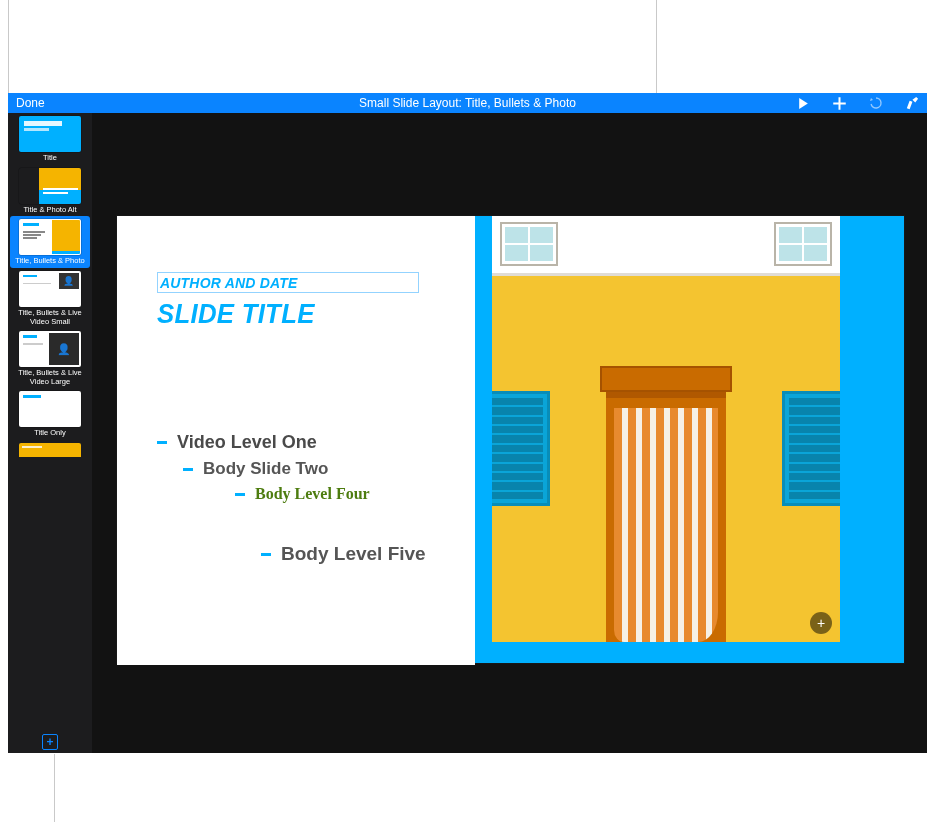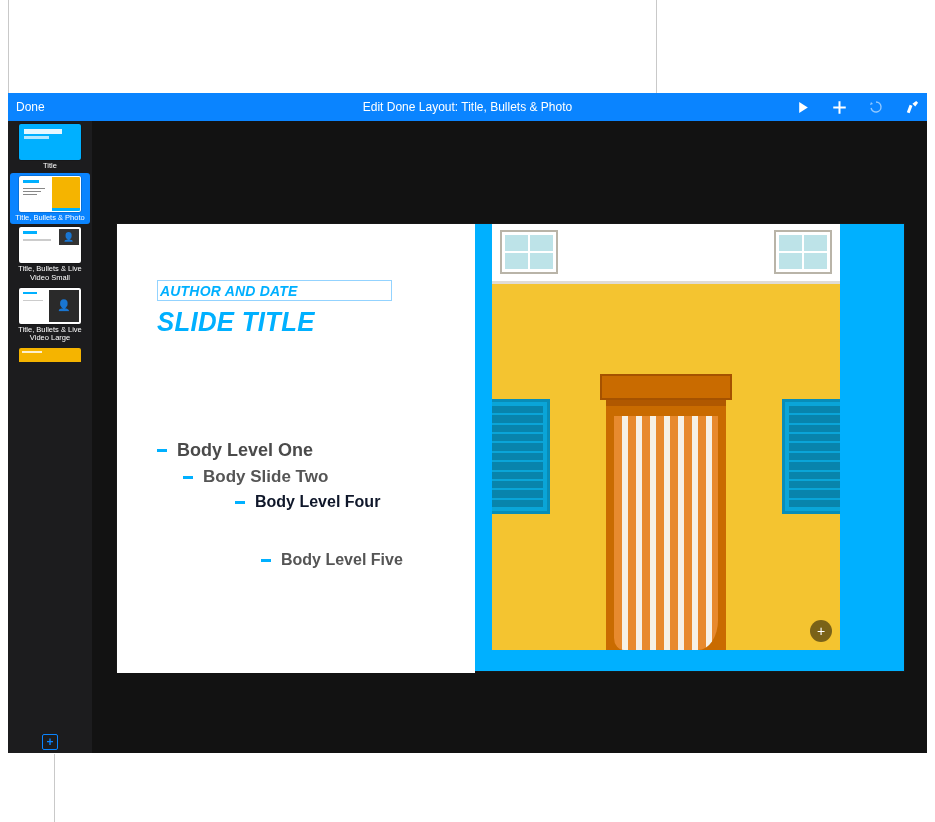--- a/index.html
+++ b/index.html
@@ -11,7 +11,7 @@
   .callout.c3 { left: 54px; top: 754px; height: 68px; }
   .app { position: absolute; left: 8px; top: 93px; width: 919px; height: 660px; background: #121212; display: flex; flex-direction: column; }
   
-  .toolbar { height: 28px; background: #0a84ff; display: flex; align-items: center; justify-content: space-between; color: #fff; font-size: 12px; padding: 8px 8px; }
+  .toolbar { height: 20px; background: #0a84ff; display: flex; align-items: center; justify-content: space-between; color: #fff; font-size: 12px; padding: 8px 8px; }
   .toolbar .center { position: absolute; left: 50%; transform: translateX(-50%); white-space: nowrap; }
   .toolbar .right { display: flex; align-items: center; gap: 20px; }
   .done { cursor: pointer; }

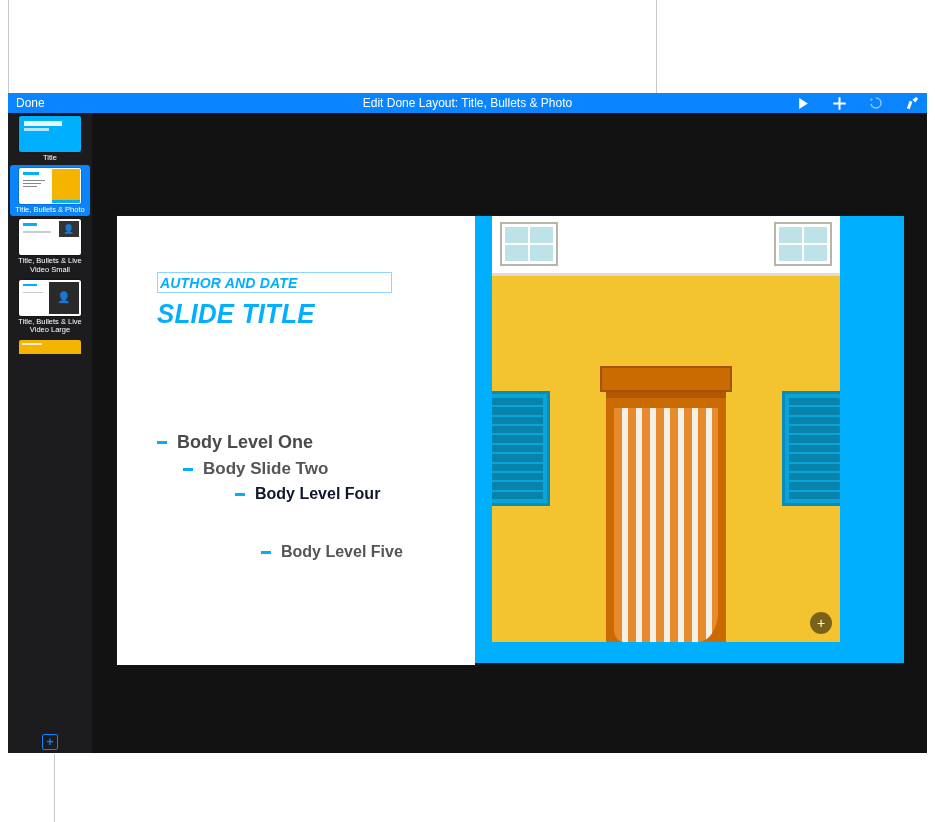--- a/index.html
+++ b/index.html
@@ -108,7 +108,7 @@
     <div class="toolbar">
       <div class="done">Done</div>
       <div class="center">
-        <span>Edit Done Layout: </span><span>Title, Bullets &amp; Photo</span>
+        <span>Small Slide Layout: </span><span>Title, Bullets &amp; Photo</span>
       </div>
       <div class="right">
         <div class="icon-btn">

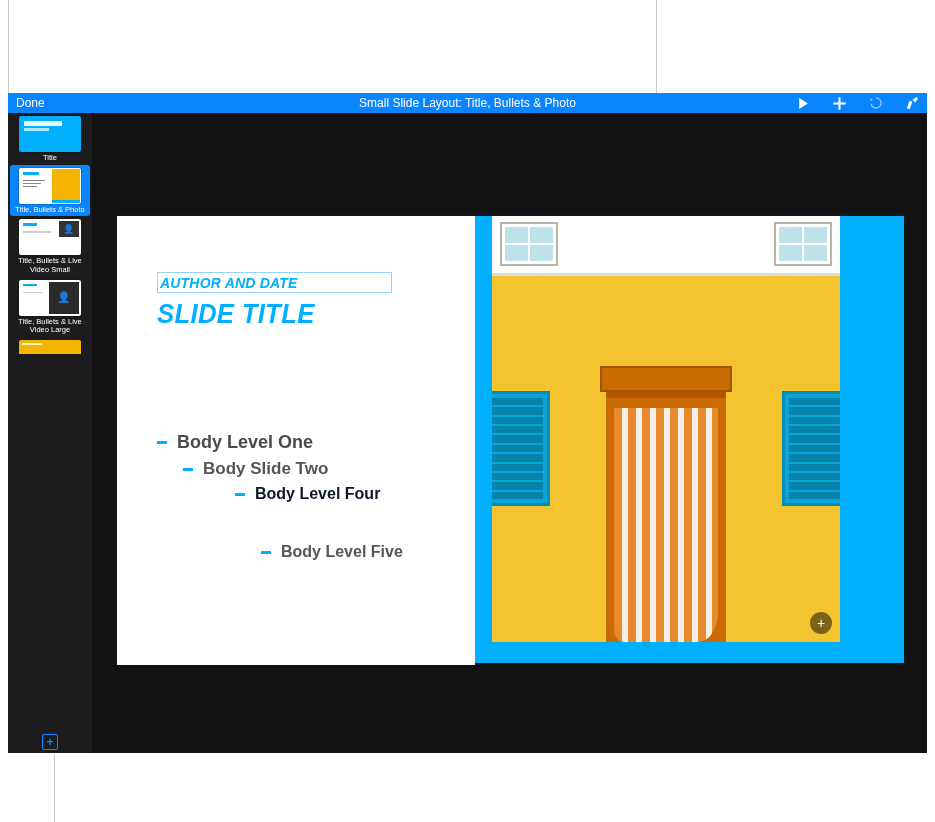--- a/index.html
+++ b/index.html
@@ -145,6 +145,16 @@
               </div>
             <div class="thumb-label">Title</div>
           </div>
+          <div class="thumb-item">
+            <div class="thumb t-titlephotoalt">
+                <div class="right"></div>
+                <div class="rtxt">
+                  <div class="l"></div>
+                  <div class="l" style="width:70%"></div>
+                </div>
+              </div>
+            <div class="thumb-label">Title &amp; Photo Alt</div>
+          </div>
           <div class="thumb-item selected">
             <div class="thumb t-tbp">
               <div class="l">

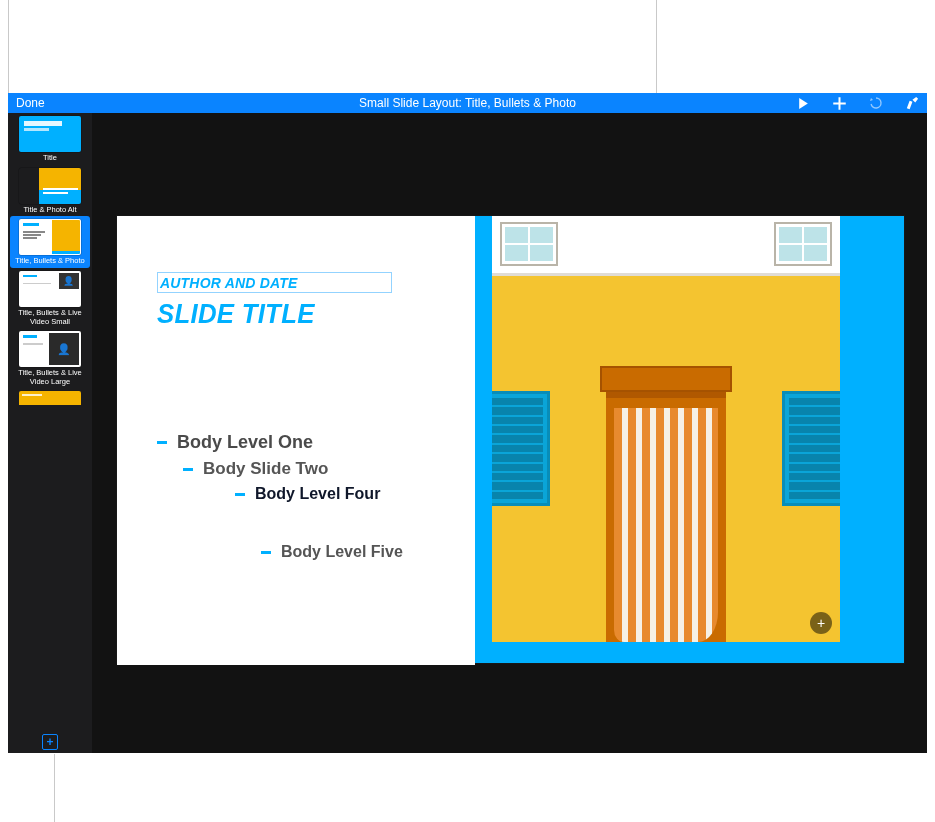--- a/index.html
+++ b/index.html
@@ -71,7 +71,7 @@
   .canvas { flex: 1; background: #121212; position: relative; }
   .slide-outer { position: absolute; left: 24px; top: 102px; width: 789px; height: 449px; background: #00b0ff; border: 1px solid #171717; }
   .slide-inner { position: absolute; left: 0; top: 0; width: 358px; height: 449px; background: #fff; }
-  .meta-box { position: absolute; left: 40px; top: 56px; width: 235px; height: 21px; border: 1px solid #93d3ff; }
+  .meta-box { position: absolute; left: 40px; top: 56px; width: 262px; height: 21px; border: 1px solid #93d3ff; }
   .meta-text { color: #00b0ff; font-weight: 800; font-size: 14px; letter-spacing: 0.2px; padding: 2px 2px 0 2px; font-style: italic; }
   .title-text { position: absolute; left: 40px; top: 82px; color: #00b0ff; font-weight: 800; font-size: 28px; letter-spacing: 0.3px; font-style: italic; transform: scaleX(0.92); transform-origin: left; }
   .body-list { position: absolute; left: 40px; top: 216px; font-size: 17px; color: #555; }

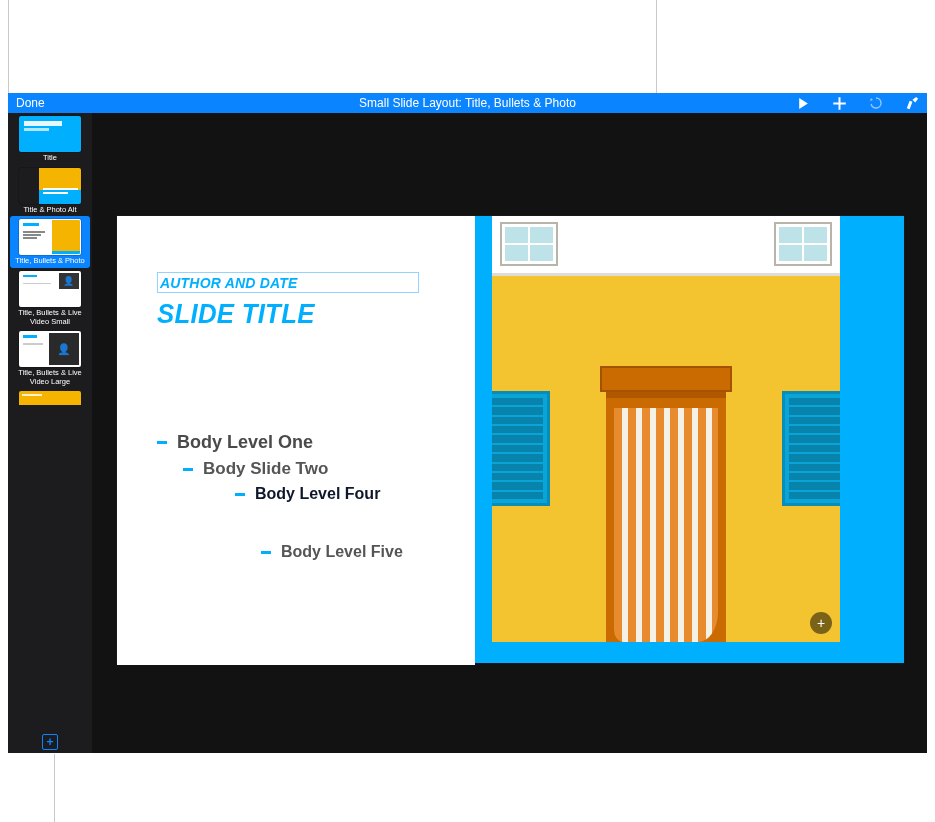--- a/index.html
+++ b/index.html
@@ -183,6 +183,12 @@
               </div>
             <div class="thumb-label">Title, Bullets &amp; Live Video Large</div>
           </div>
+          <div class="thumb-item">
+            <div class="thumb t-titleonly">
+                <div class="to1"></div>
+              </div>
+            <div class="thumb-label">Title Only</div>
+          </div>
           <div class="t-gold">
               <div class="g1"></div>
             </div>

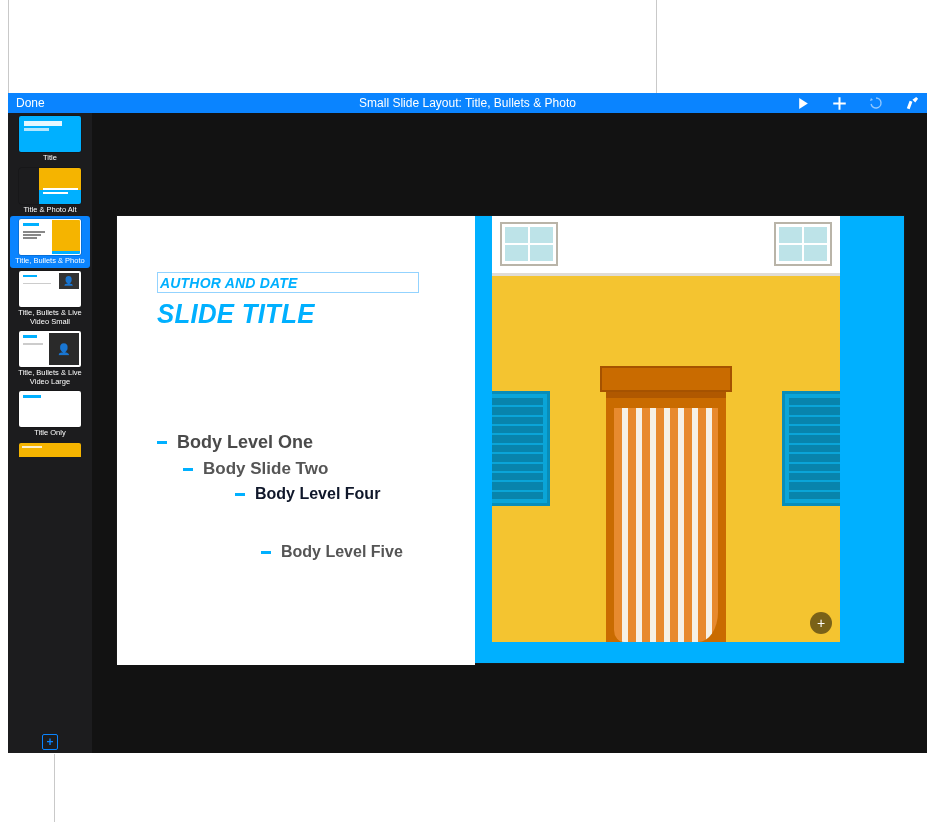--- a/index.html
+++ b/index.html
@@ -206,7 +206,7 @@
             <div class="body-list">
               <div class="row lvl1">
                   <span class="bullet"></span>
-                  <span>Body Level One</span>
+                  <span>Video Level One</span>
                 </div>
               <div class="row lvl2">
                   <span class="bullet"></span>

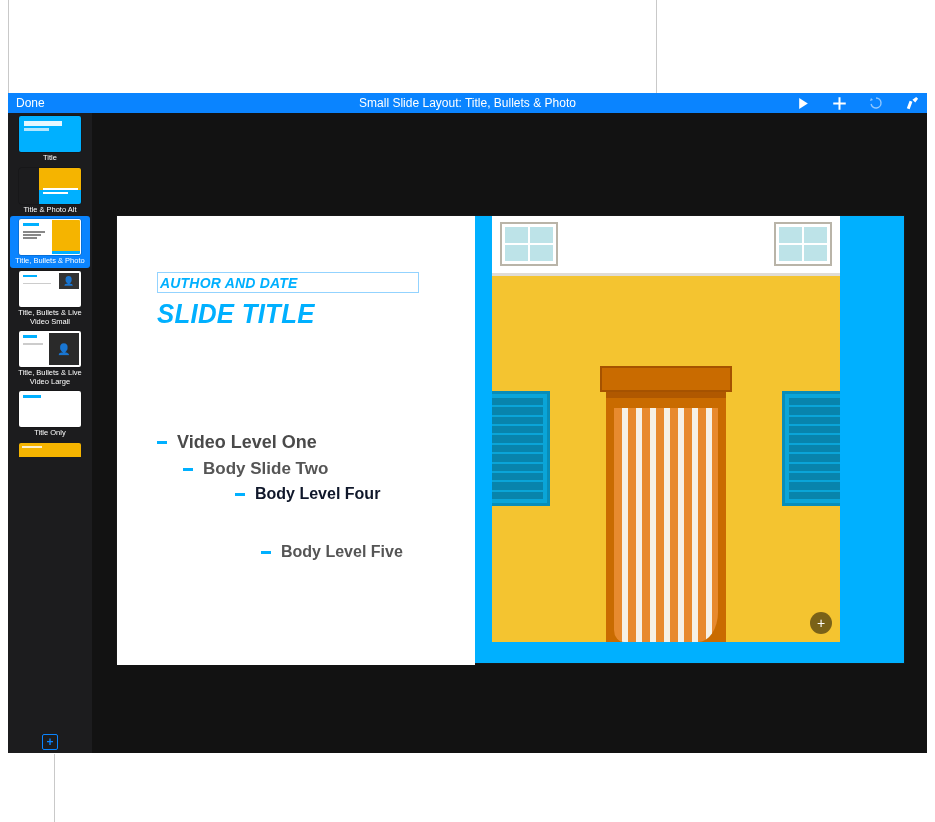--- a/index.html
+++ b/index.html
@@ -80,7 +80,7 @@
   .lvl1 { font-size: 18px; color: #4a4a4a; font-weight: 600; margin-left: 0; }
   .lvl2 { margin-left: 26px; font-size: 17px; color: #555; font-weight: 600; }
   .lvl3 { margin-left: 52px; font-size: 16.5px; color: #555; font-weight: 600; }
-  .lvl4 { margin-left: 78px; font-size: 16px; color: #0f172a; font-weight: 600; }
+  .lvl4 { margin-left: 78px; font-size: 16px; color: #4d7c0f; font-weight: 600; font-family: Liberation Serif, serif; }
   .lvl5 { margin-left: 104px; font-size: 16px; color: #555; font-weight: 600; margin-top: 40px; }
   
   .photo { position: absolute; left: 375px; top: 0; width: 348px; height: 426px; background: #f4c430; overflow: hidden; }

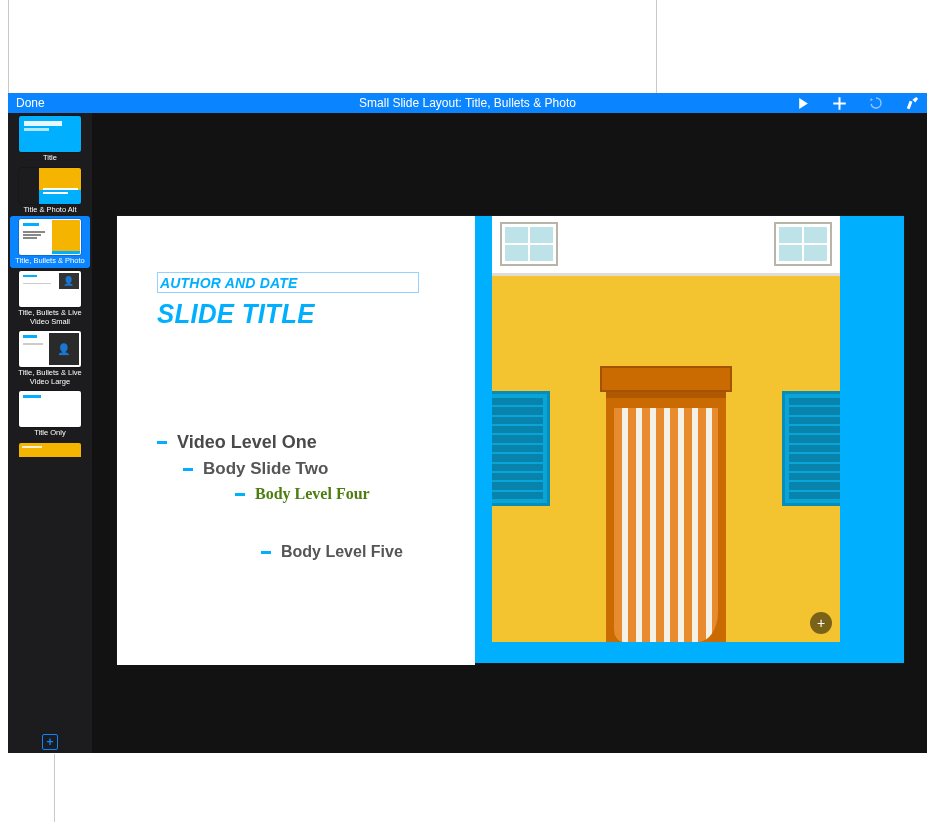--- a/index.html
+++ b/index.html
@@ -81,7 +81,7 @@
   .lvl2 { margin-left: 26px; font-size: 17px; color: #555; font-weight: 600; }
   .lvl3 { margin-left: 52px; font-size: 16.5px; color: #555; font-weight: 600; }
   .lvl4 { margin-left: 78px; font-size: 16px; color: #4d7c0f; font-weight: 600; font-family: Liberation Serif, serif; }
-  .lvl5 { margin-left: 104px; font-size: 16px; color: #555; font-weight: 600; margin-top: 40px; }
+  .lvl5 { margin-left: 104px; font-size: 19px; color: #555; font-weight: 600; margin-top: 40px; }
   
   .photo { position: absolute; left: 375px; top: 0; width: 348px; height: 426px; background: #f4c430; overflow: hidden; }
   .wall-top { position: absolute; left: 0; top: 0; right: 0; height: 60px; background: #fff; border-bottom: 3px solid #e0dcd5; display: flex; justify-content: space-between; }

